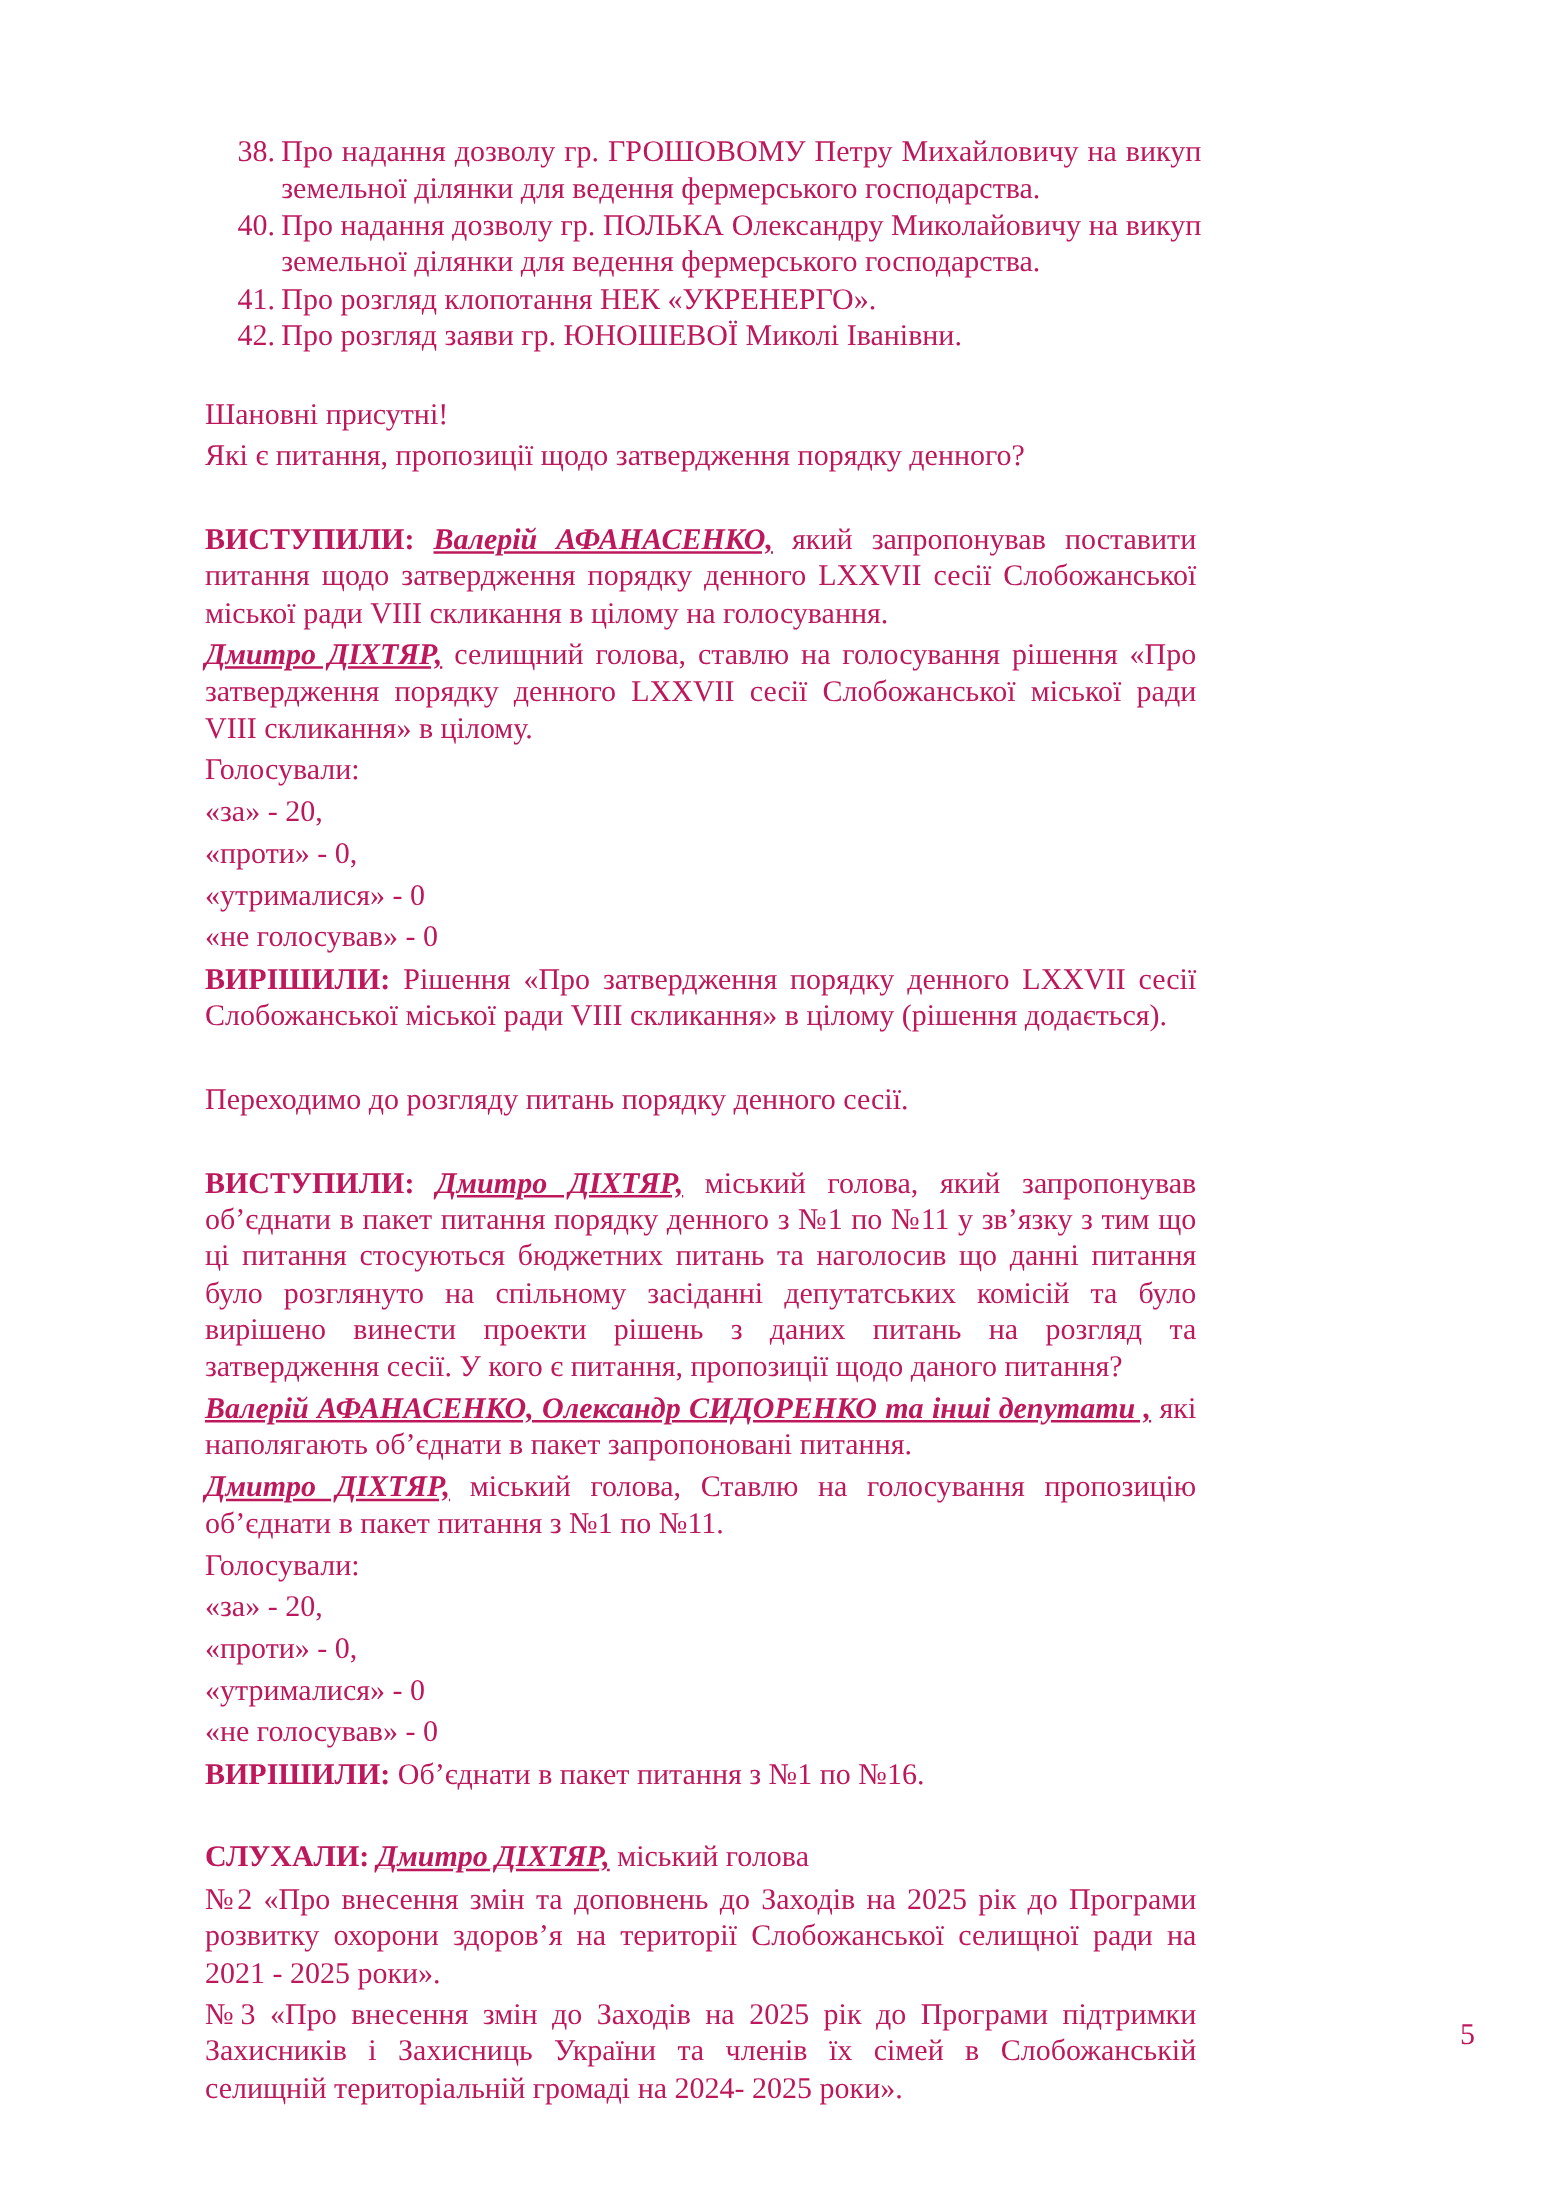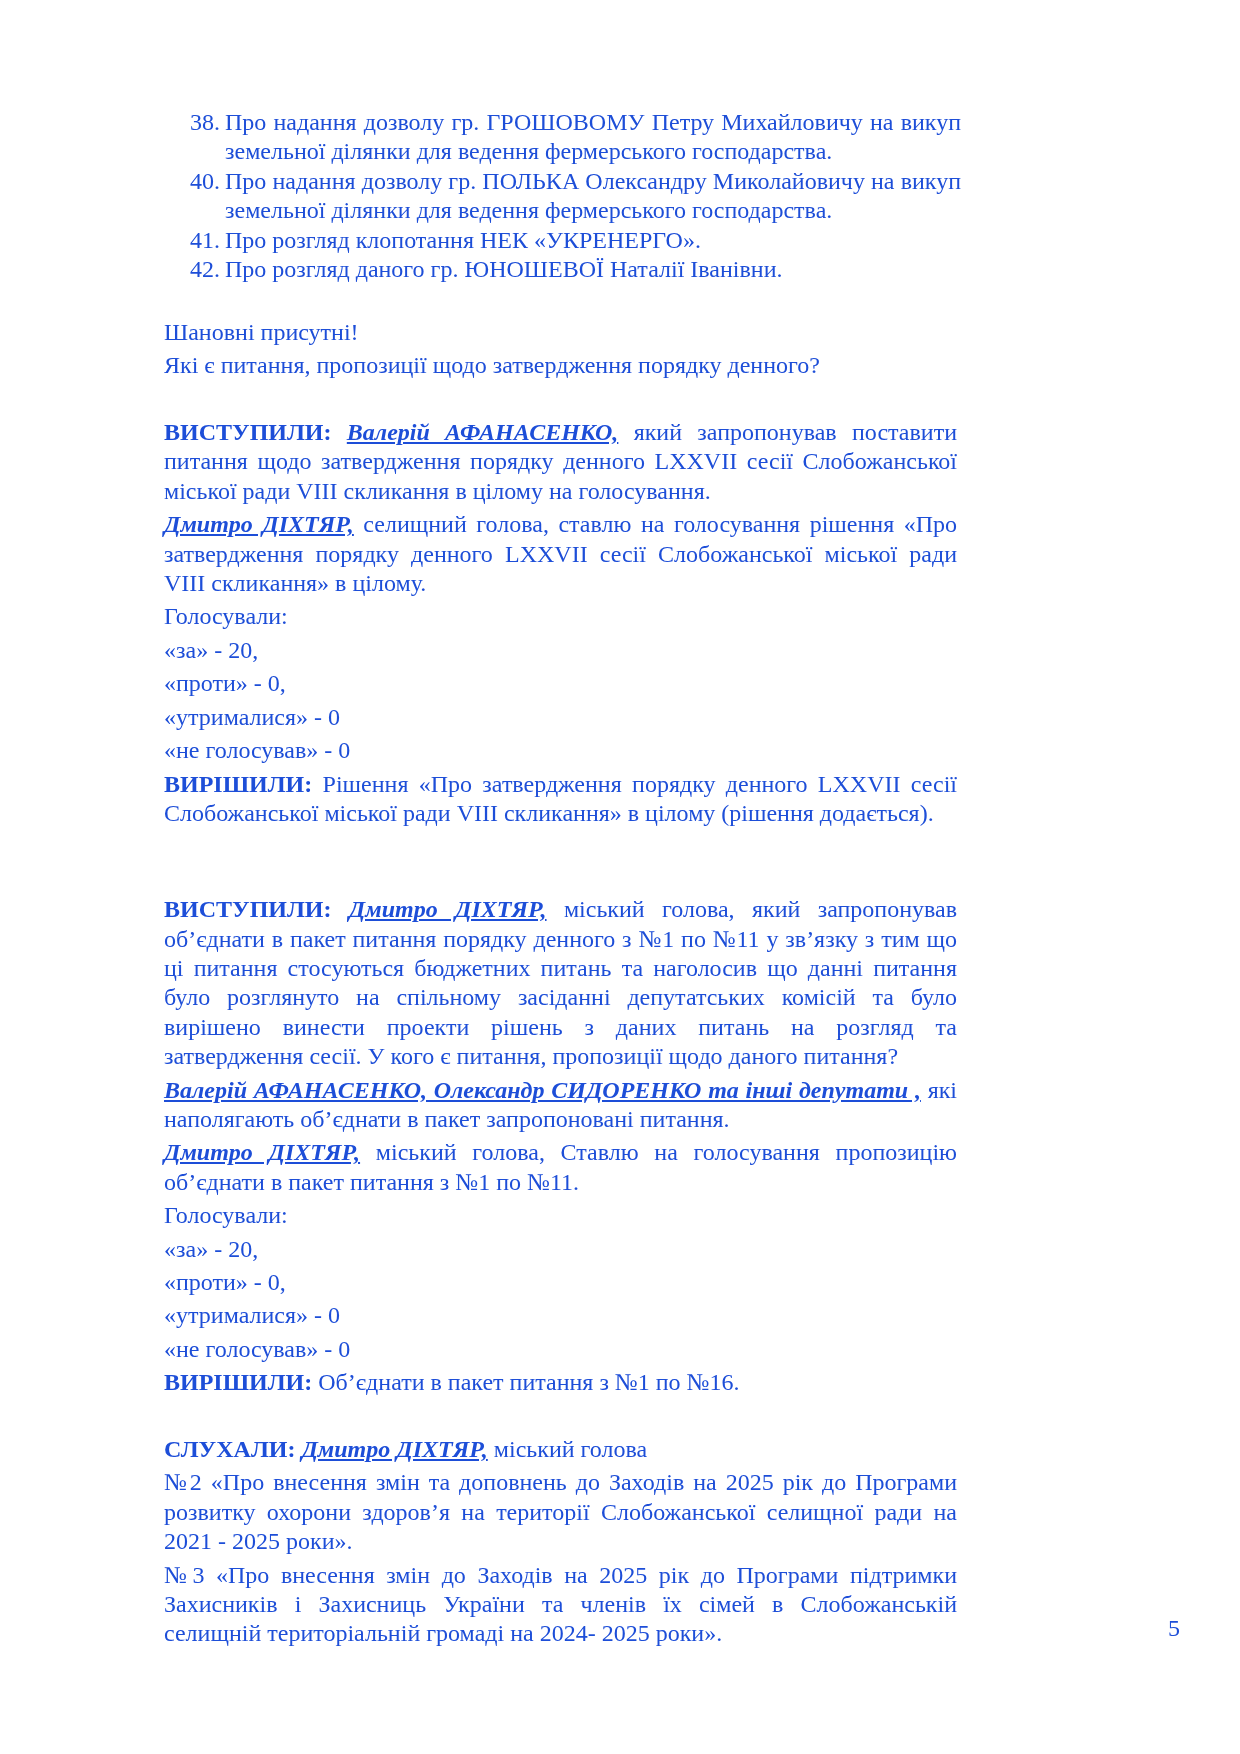--- a/index.html
+++ b/index.html
@@ -17,7 +17,7 @@
     width: 1096px;
     height: 1754px;
     background: #ffffff;
-    color: #1d4ed8;
+    color: #be185d;
     font-family: "Liberation Serif", "DejaVu Serif", serif;
     font-size: 24px;
     line-height: 29.4px;

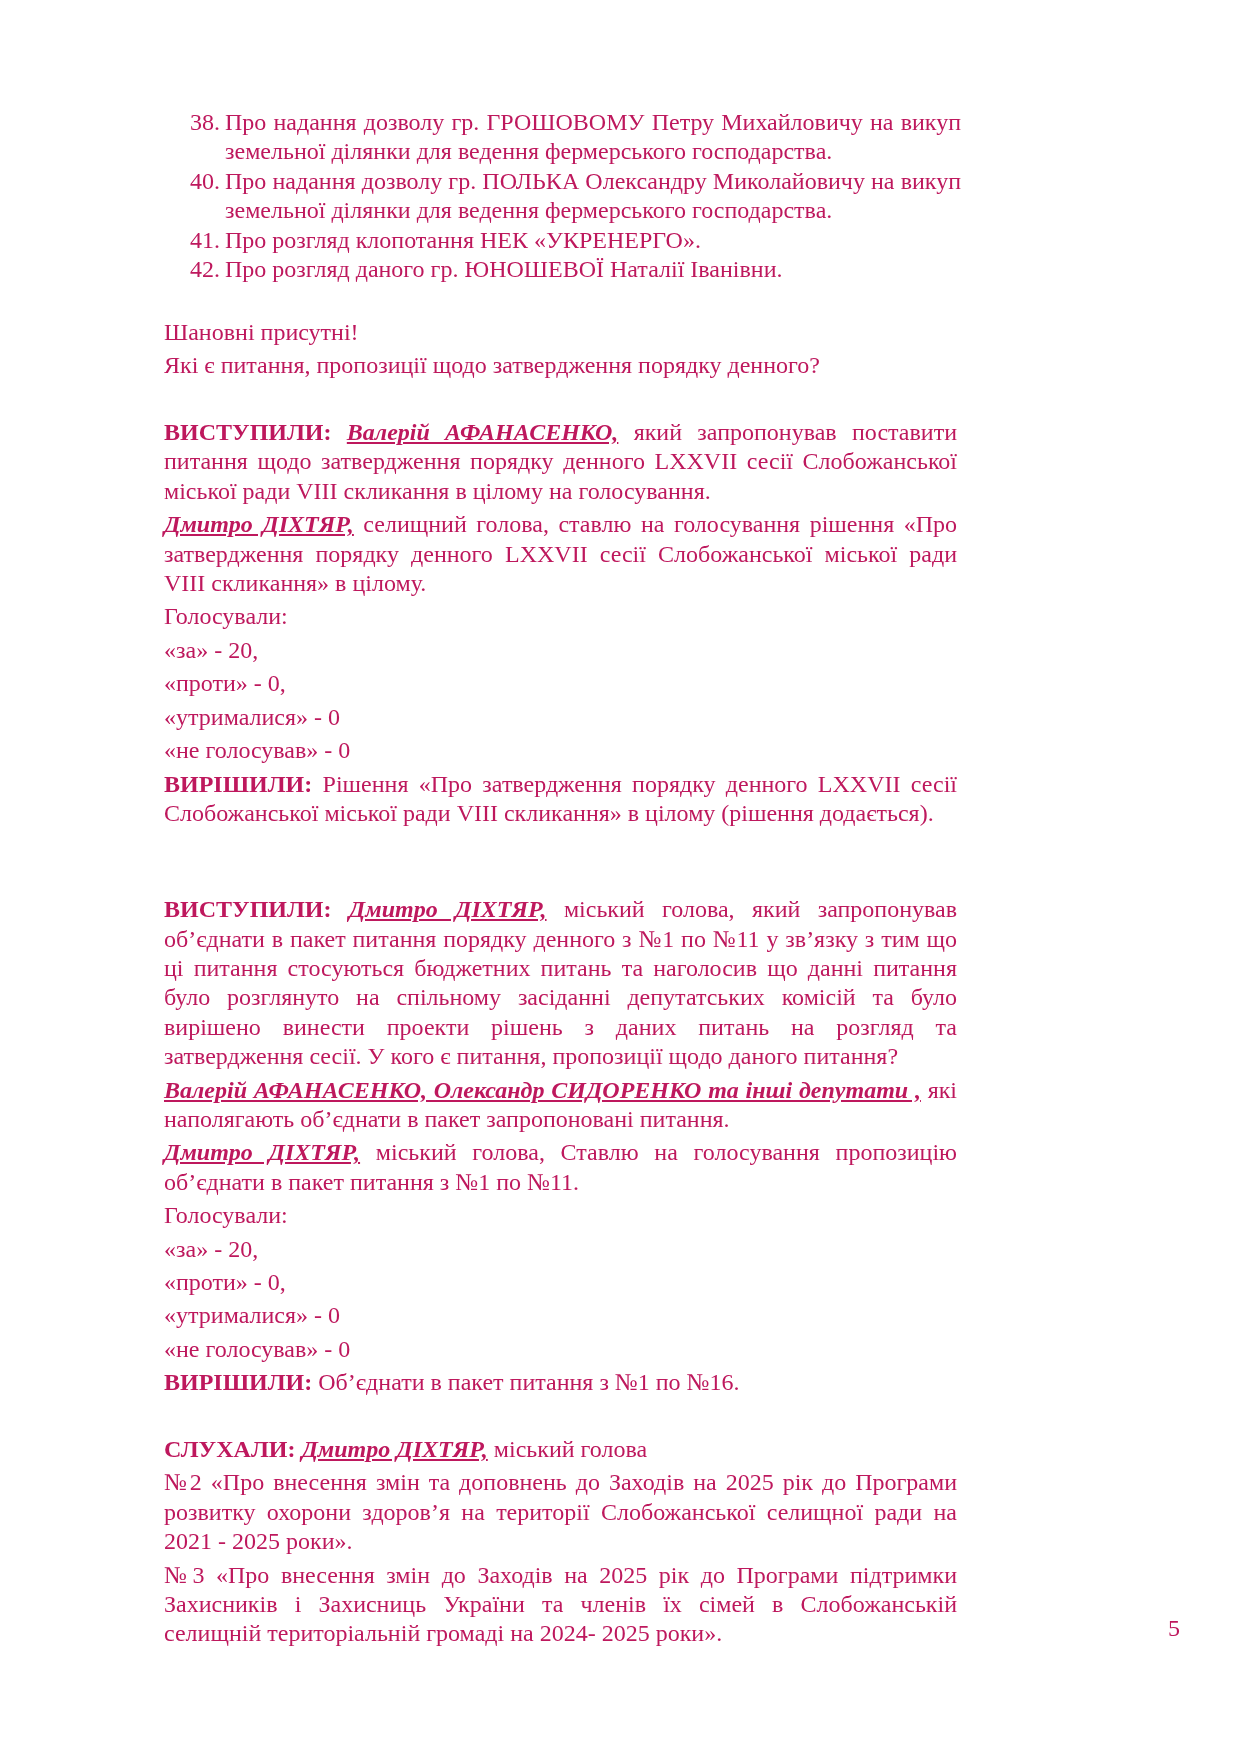--- a/index.html
+++ b/index.html
@@ -63,7 +63,7 @@
     <div class="agenda-item"><span class="num">38.</span><span>Про надання дозволу гр. ГРОШОВОМУ Петру Михайловичу на викуп земельної ділянки для ведення фермерського господарства.</span></div>
     <div class="agenda-item"><span class="num">40.</span><span>Про надання дозволу гр. ПОЛЬКА Олександру Миколайовичу на викуп земельної ділянки для ведення фермерського господарства.</span></div>
     <div class="agenda-item"><span class="num">41.</span><span>Про розгляд клопотання НЕК «УКРЕНЕРГО».</span></div>
-    <div class="agenda-item"><span class="num">42.</span><span>Про розгляд даного гр. ЮНОШЕВОЇ Наталії Іванівни.</span></div>
+    <div class="agenda-item"><span class="num">42.</span><span>Про розгляд заяви гр. ЮНОШЕВОЇ Миколі Іванівни.</span></div>
   </div>
 
   <div class="gap"></div>

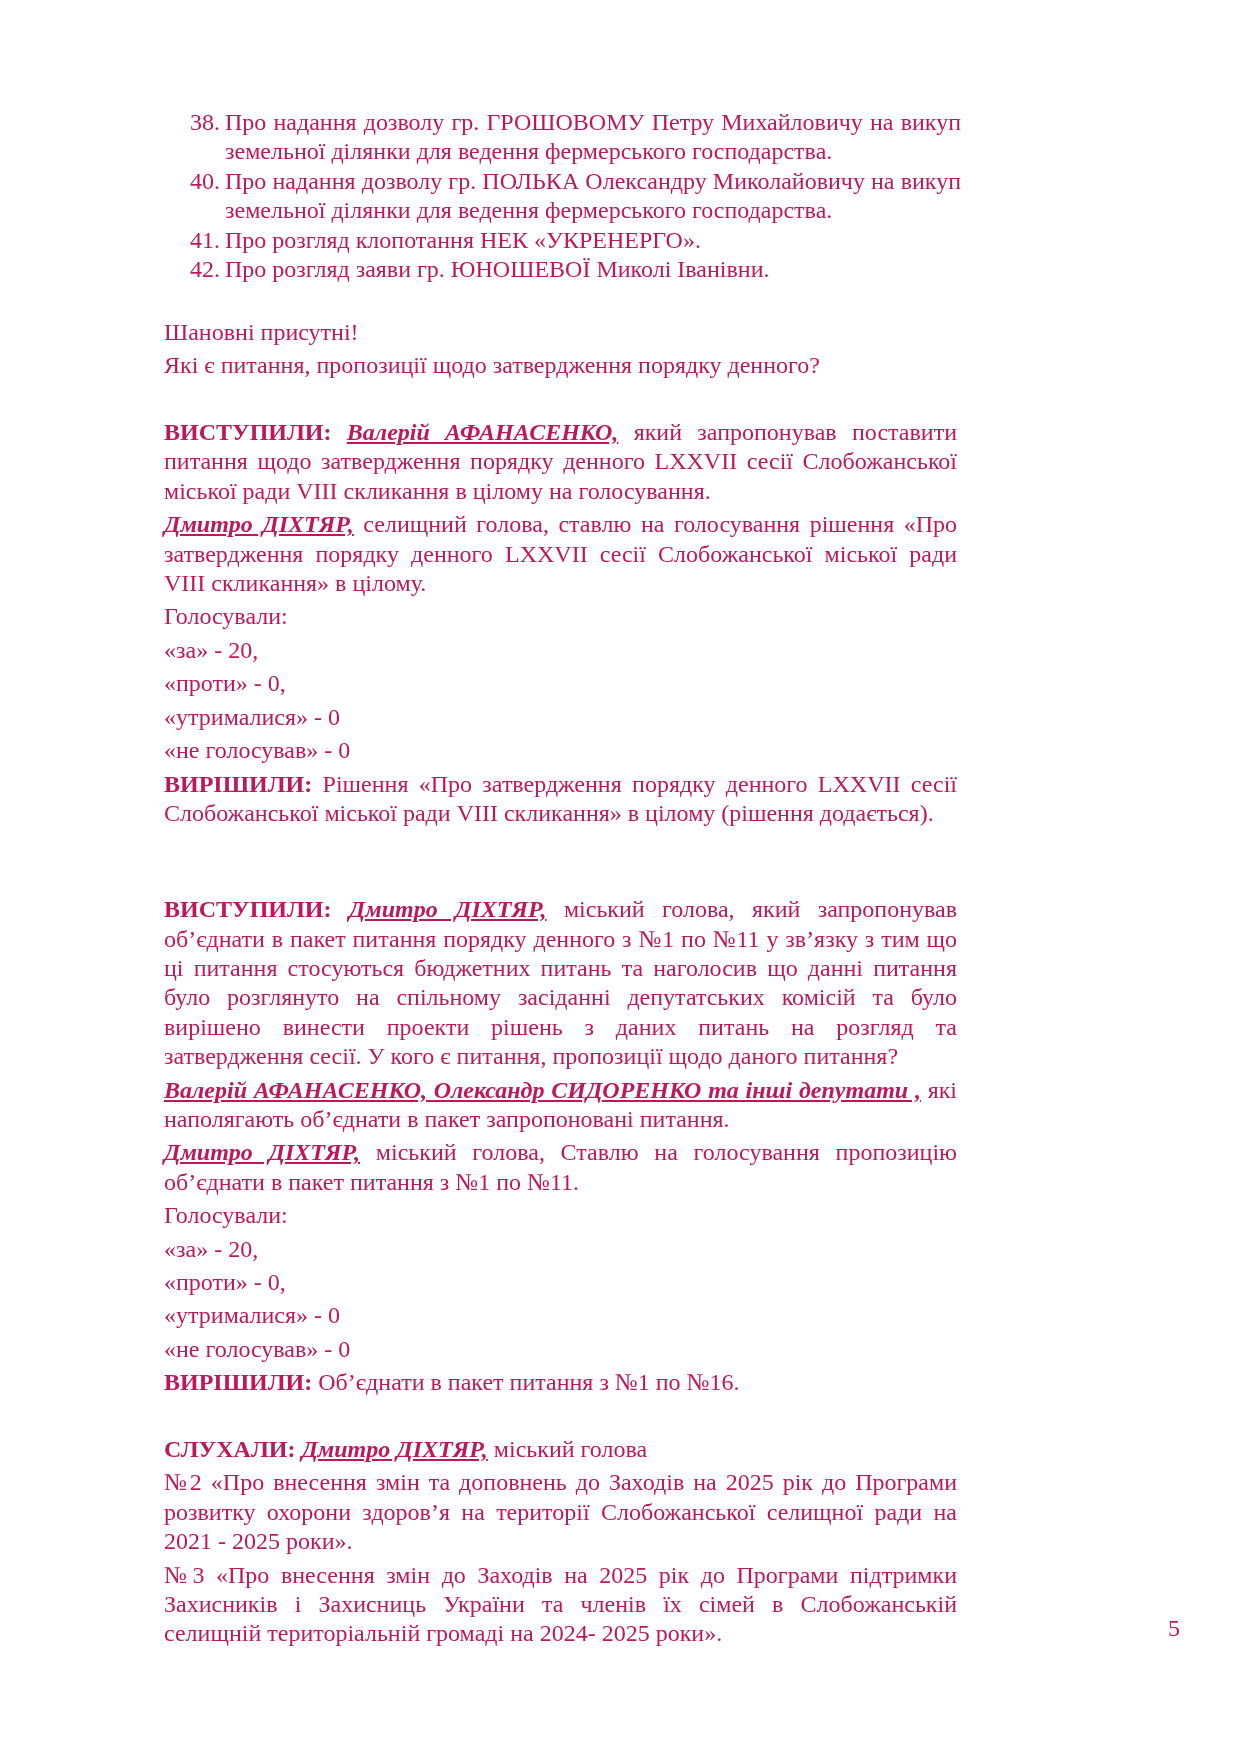--- a/index.html
+++ b/index.html
@@ -86,6 +86,7 @@
 
   <div class="gap"></div>
 
+  <p>Переходимо до розгляду питань порядку денного сесії.</p>
 
   <div class="gap"></div>
 

